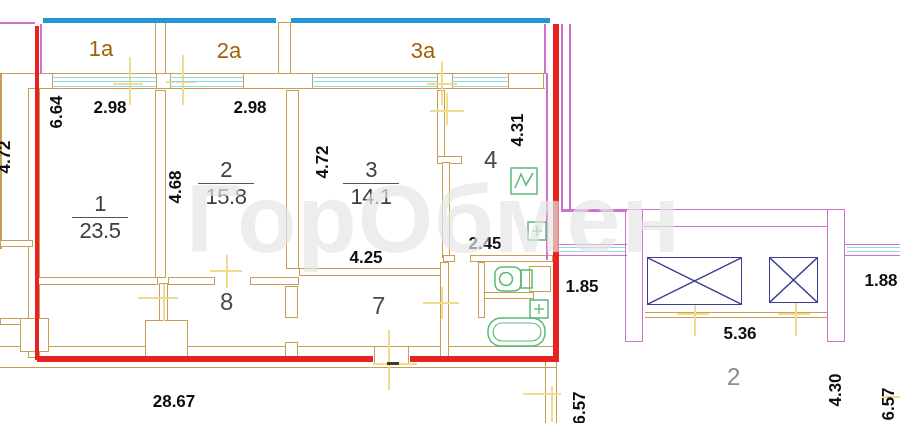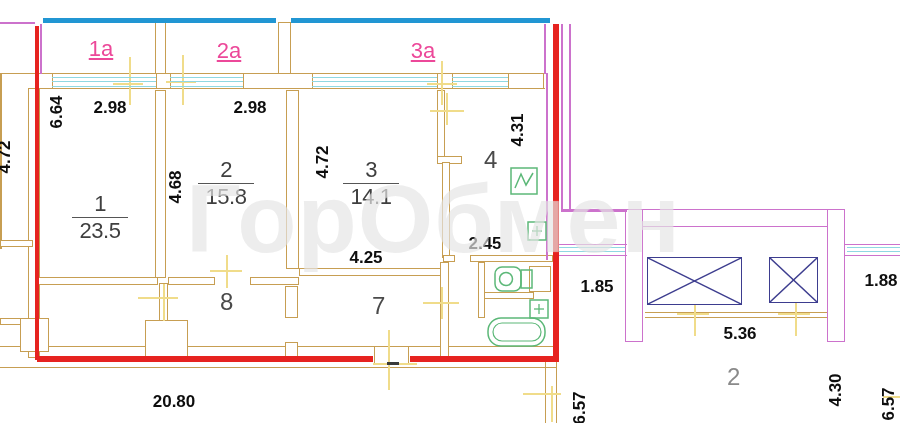--- a/index.html
+++ b/index.html
@@ -31,7 +31,7 @@
   .rarea{display:block;padding-top:1px;}
   .plain{position:absolute;color:#4a4a4a;font-size:24px;z-index:40;}
   .gray{color:#8a8a8a;}
-  .blabel{position:absolute;color:#ec4899;font-size:22px;z-index:40;text-decoration:underline;}
+  .blabel{position:absolute;color:#a16207;font-size:22px;z-index:40;}
   .wm{position:absolute;left:186px;top:163px;font-size:97px;font-weight:bold;
       color:rgba(175,175,175,0.22);text-shadow:0 0 1px rgba(255,255,255,0.6);
       letter-spacing:1px;white-space:nowrap;z-index:50;}

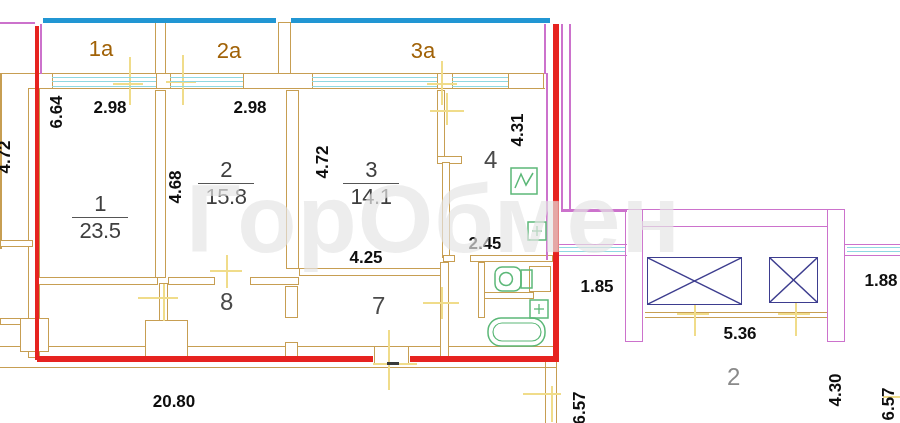--- a/index.html
+++ b/index.html
@@ -228,7 +228,7 @@
   <div class="dim" style="left:331px;top:248px;">4.25</div>
   <div class="dim" style="left:450px;top:234px;">2.45</div>
   <div class="dim" style="left:134px;top:392px;width:80px;">20.80</div>
-  <div class="dim" style="left:562px;top:277px;">1.85</div>
+  <div class="dim" style="left:547px;top:277px;">1.85</div>
   <div class="dim" style="left:705px;top:324px;">5.36</div>
   <div class="dim" style="left:846px;top:271px;">1.88</div>
   <div class="dim dimv" style="left:801px;top:380px;">4.30</div>

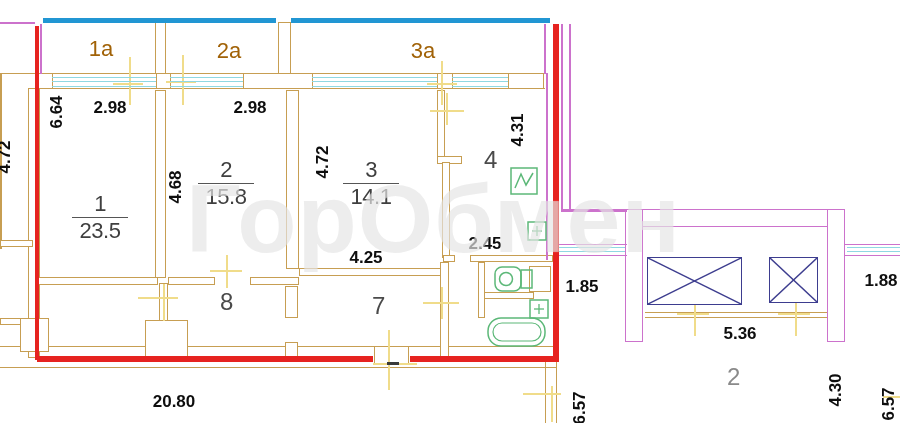--- a/index.html
+++ b/index.html
@@ -227,7 +227,7 @@
   <div class="dim dimv" style="left:-30px;top:147px;">4.72</div>
   <div class="dim" style="left:331px;top:248px;">4.25</div>
   <div class="dim" style="left:450px;top:234px;">2.45</div>
-  <div class="dim" style="left:134px;top:392px;width:80px;">20.80</div>
+  <div class="dim" style="left:134px;top:392px;width:80px;">28.67</div>
   <div class="dim" style="left:547px;top:277px;">1.85</div>
   <div class="dim" style="left:705px;top:324px;">5.36</div>
   <div class="dim" style="left:846px;top:271px;">1.88</div>

